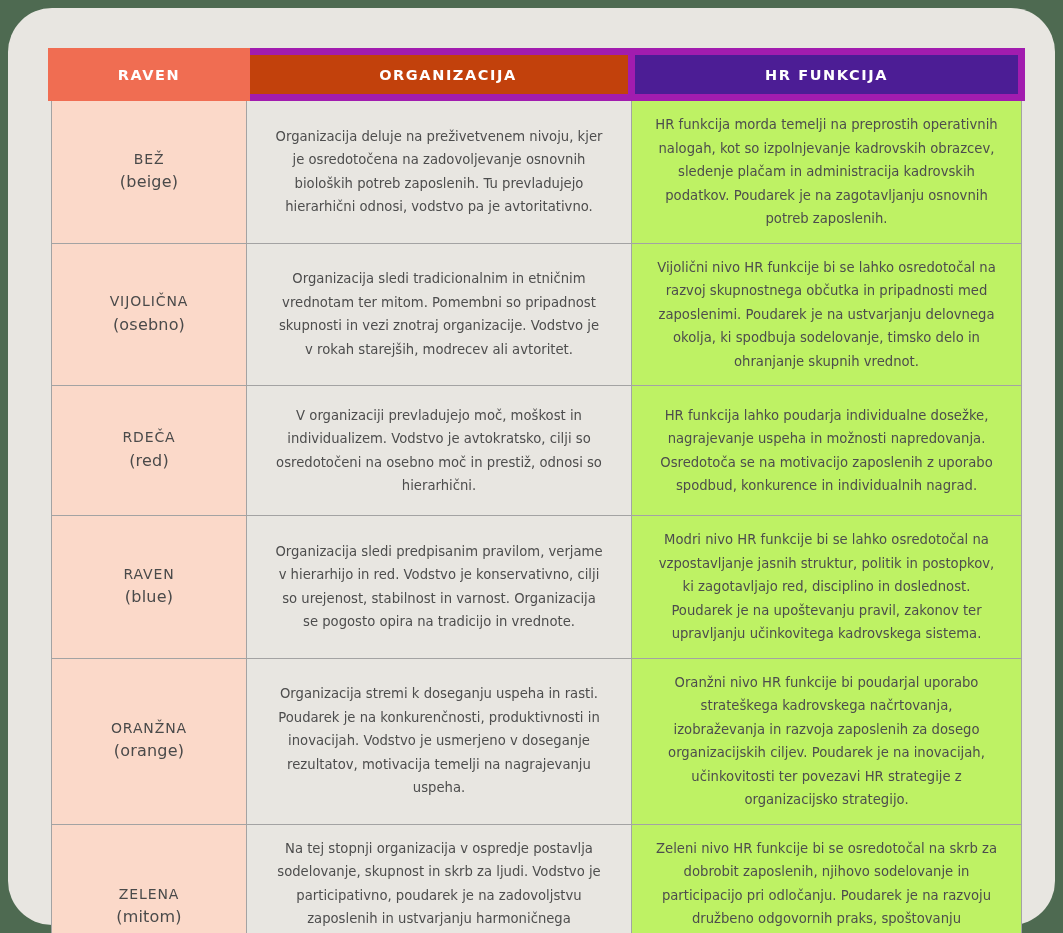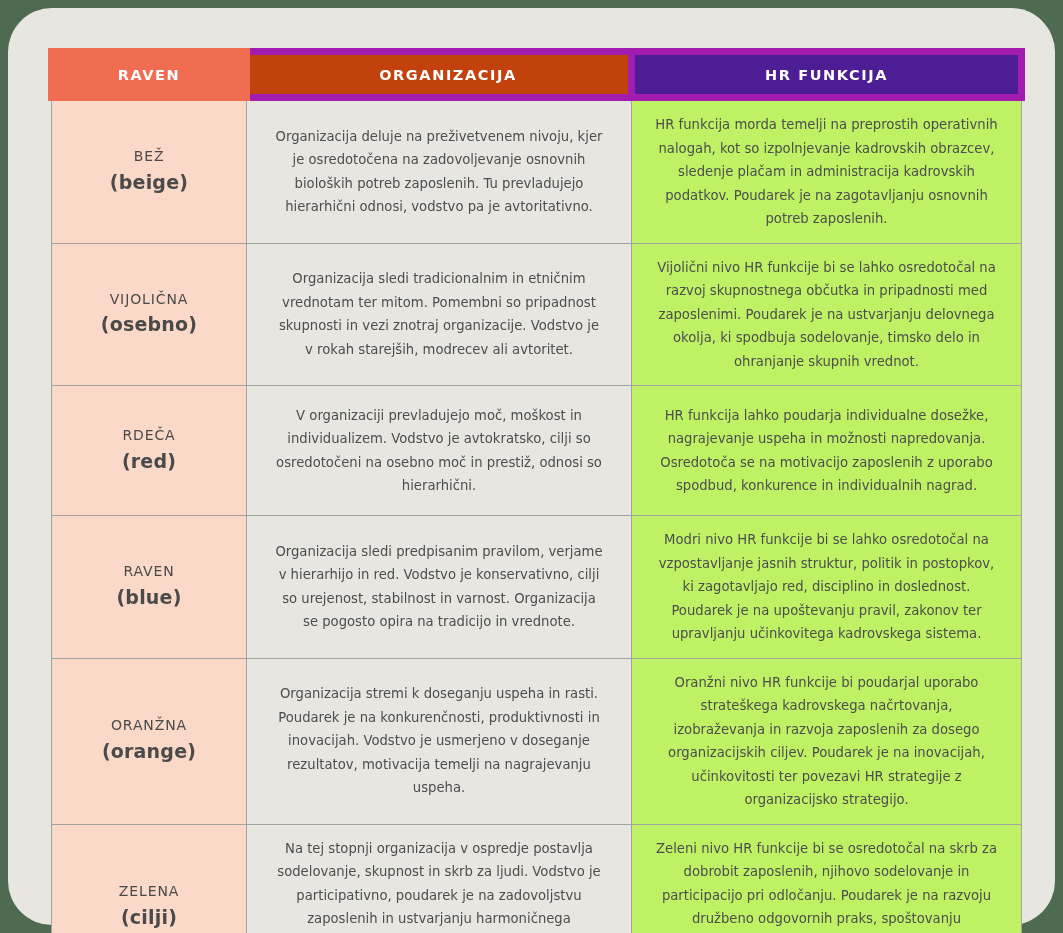--- a/index.html
+++ b/index.html
@@ -81,8 +81,8 @@
   }
   td.level .lvl-en {
     display: block;
-    font-size: 19px;
-    font-weight: bold;
+    font-size: 16px;
+    font-weight: normal;
     letter-spacing: 0.2px;
   }
 

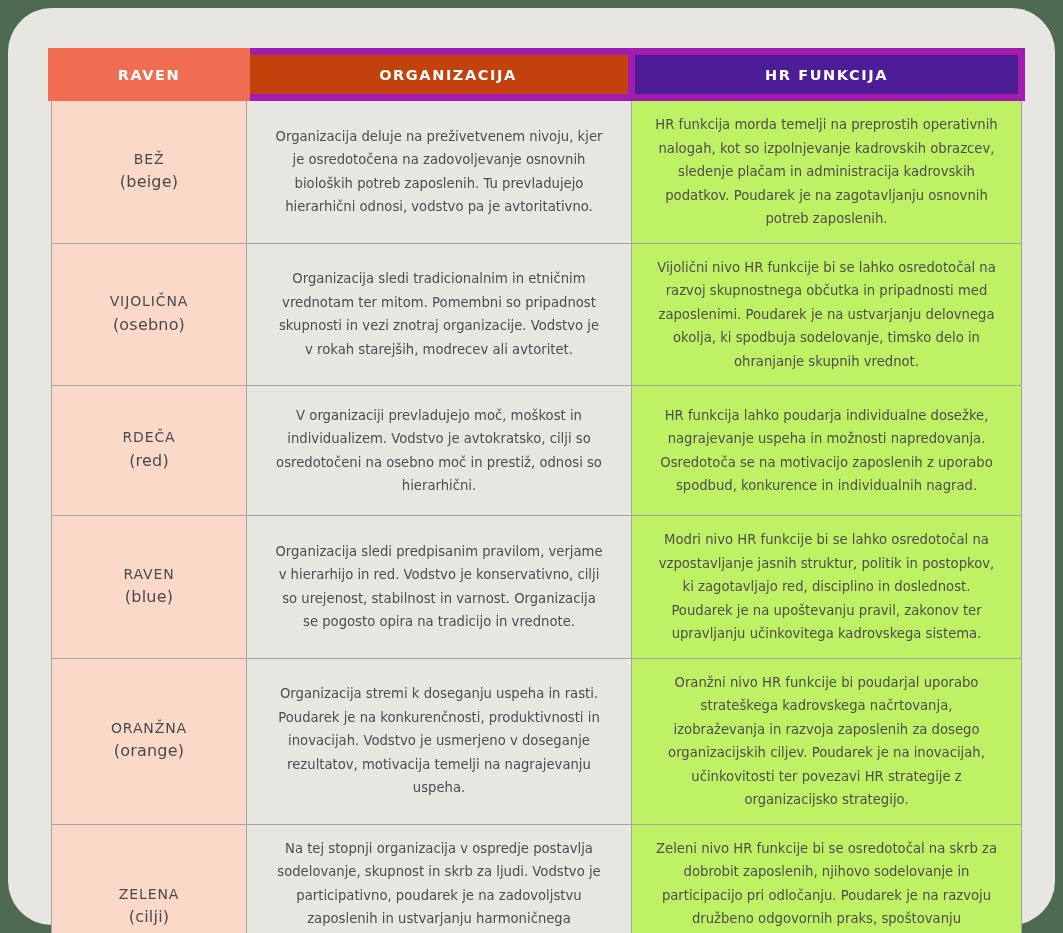--- a/index.html
+++ b/index.html
@@ -171,7 +171,7 @@
         <tr>
           <td class="level">
             <span class="lvl-name">ZELENA</span>
-            <span class="lvl-en">(cilji)</span>
+            <span class="lvl-en">(mitom)</span>
           </td>
           <td class="org">Na tej stopnji organizacija v ospredje postavlja sodelovanje, skupnost in skrb za ljudi. Vodstvo je participativno, poudarek je na zadovoljstvu zaposlenih in ustvarjanju harmoničnega delovnega okolja. Pomembne so vrednote enakosti, odprtost, sočutje in ohranjanje okolja.</td>
           <td class="hr">Zeleni nivo HR funkcije bi se osredotočal na skrb za dobrobit zaposlenih, njihovo sodelovanje in participacijo pri odločanju. Poudarek je na razvoju družbeno odgovornih praks, spoštovanju raznolikosti in ustvarjanju ravnotežja med delom in življenjem.</td>

